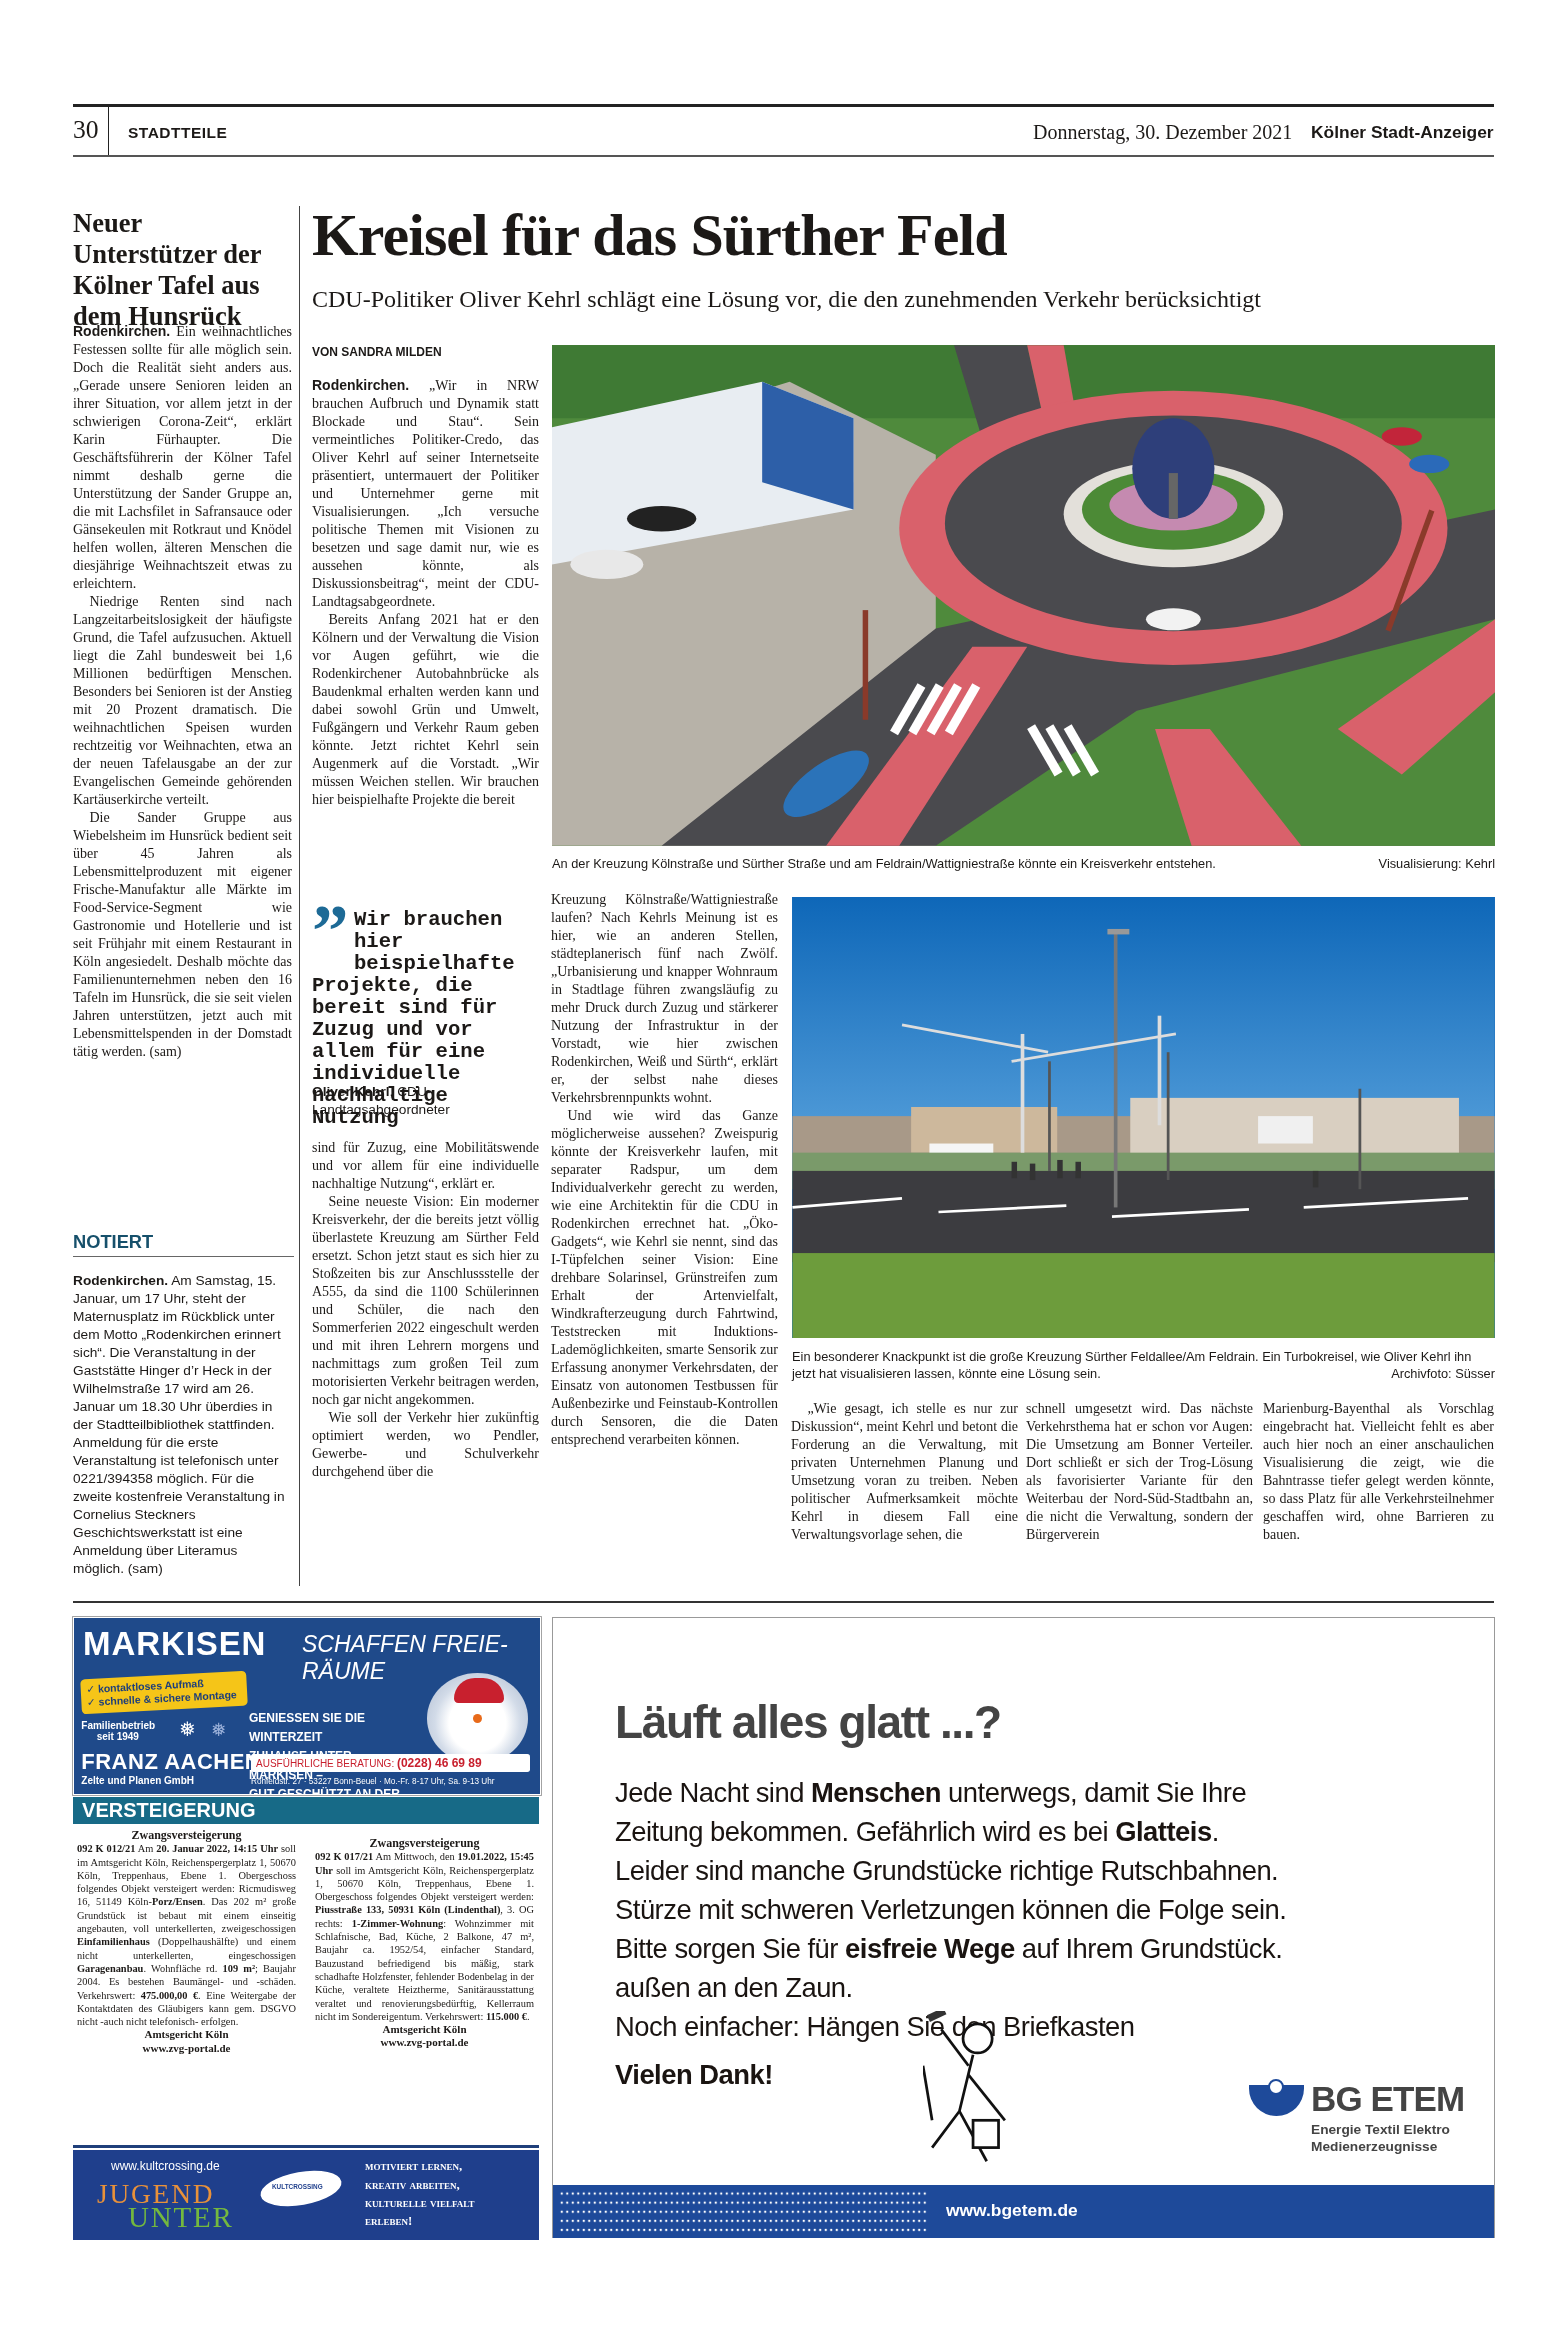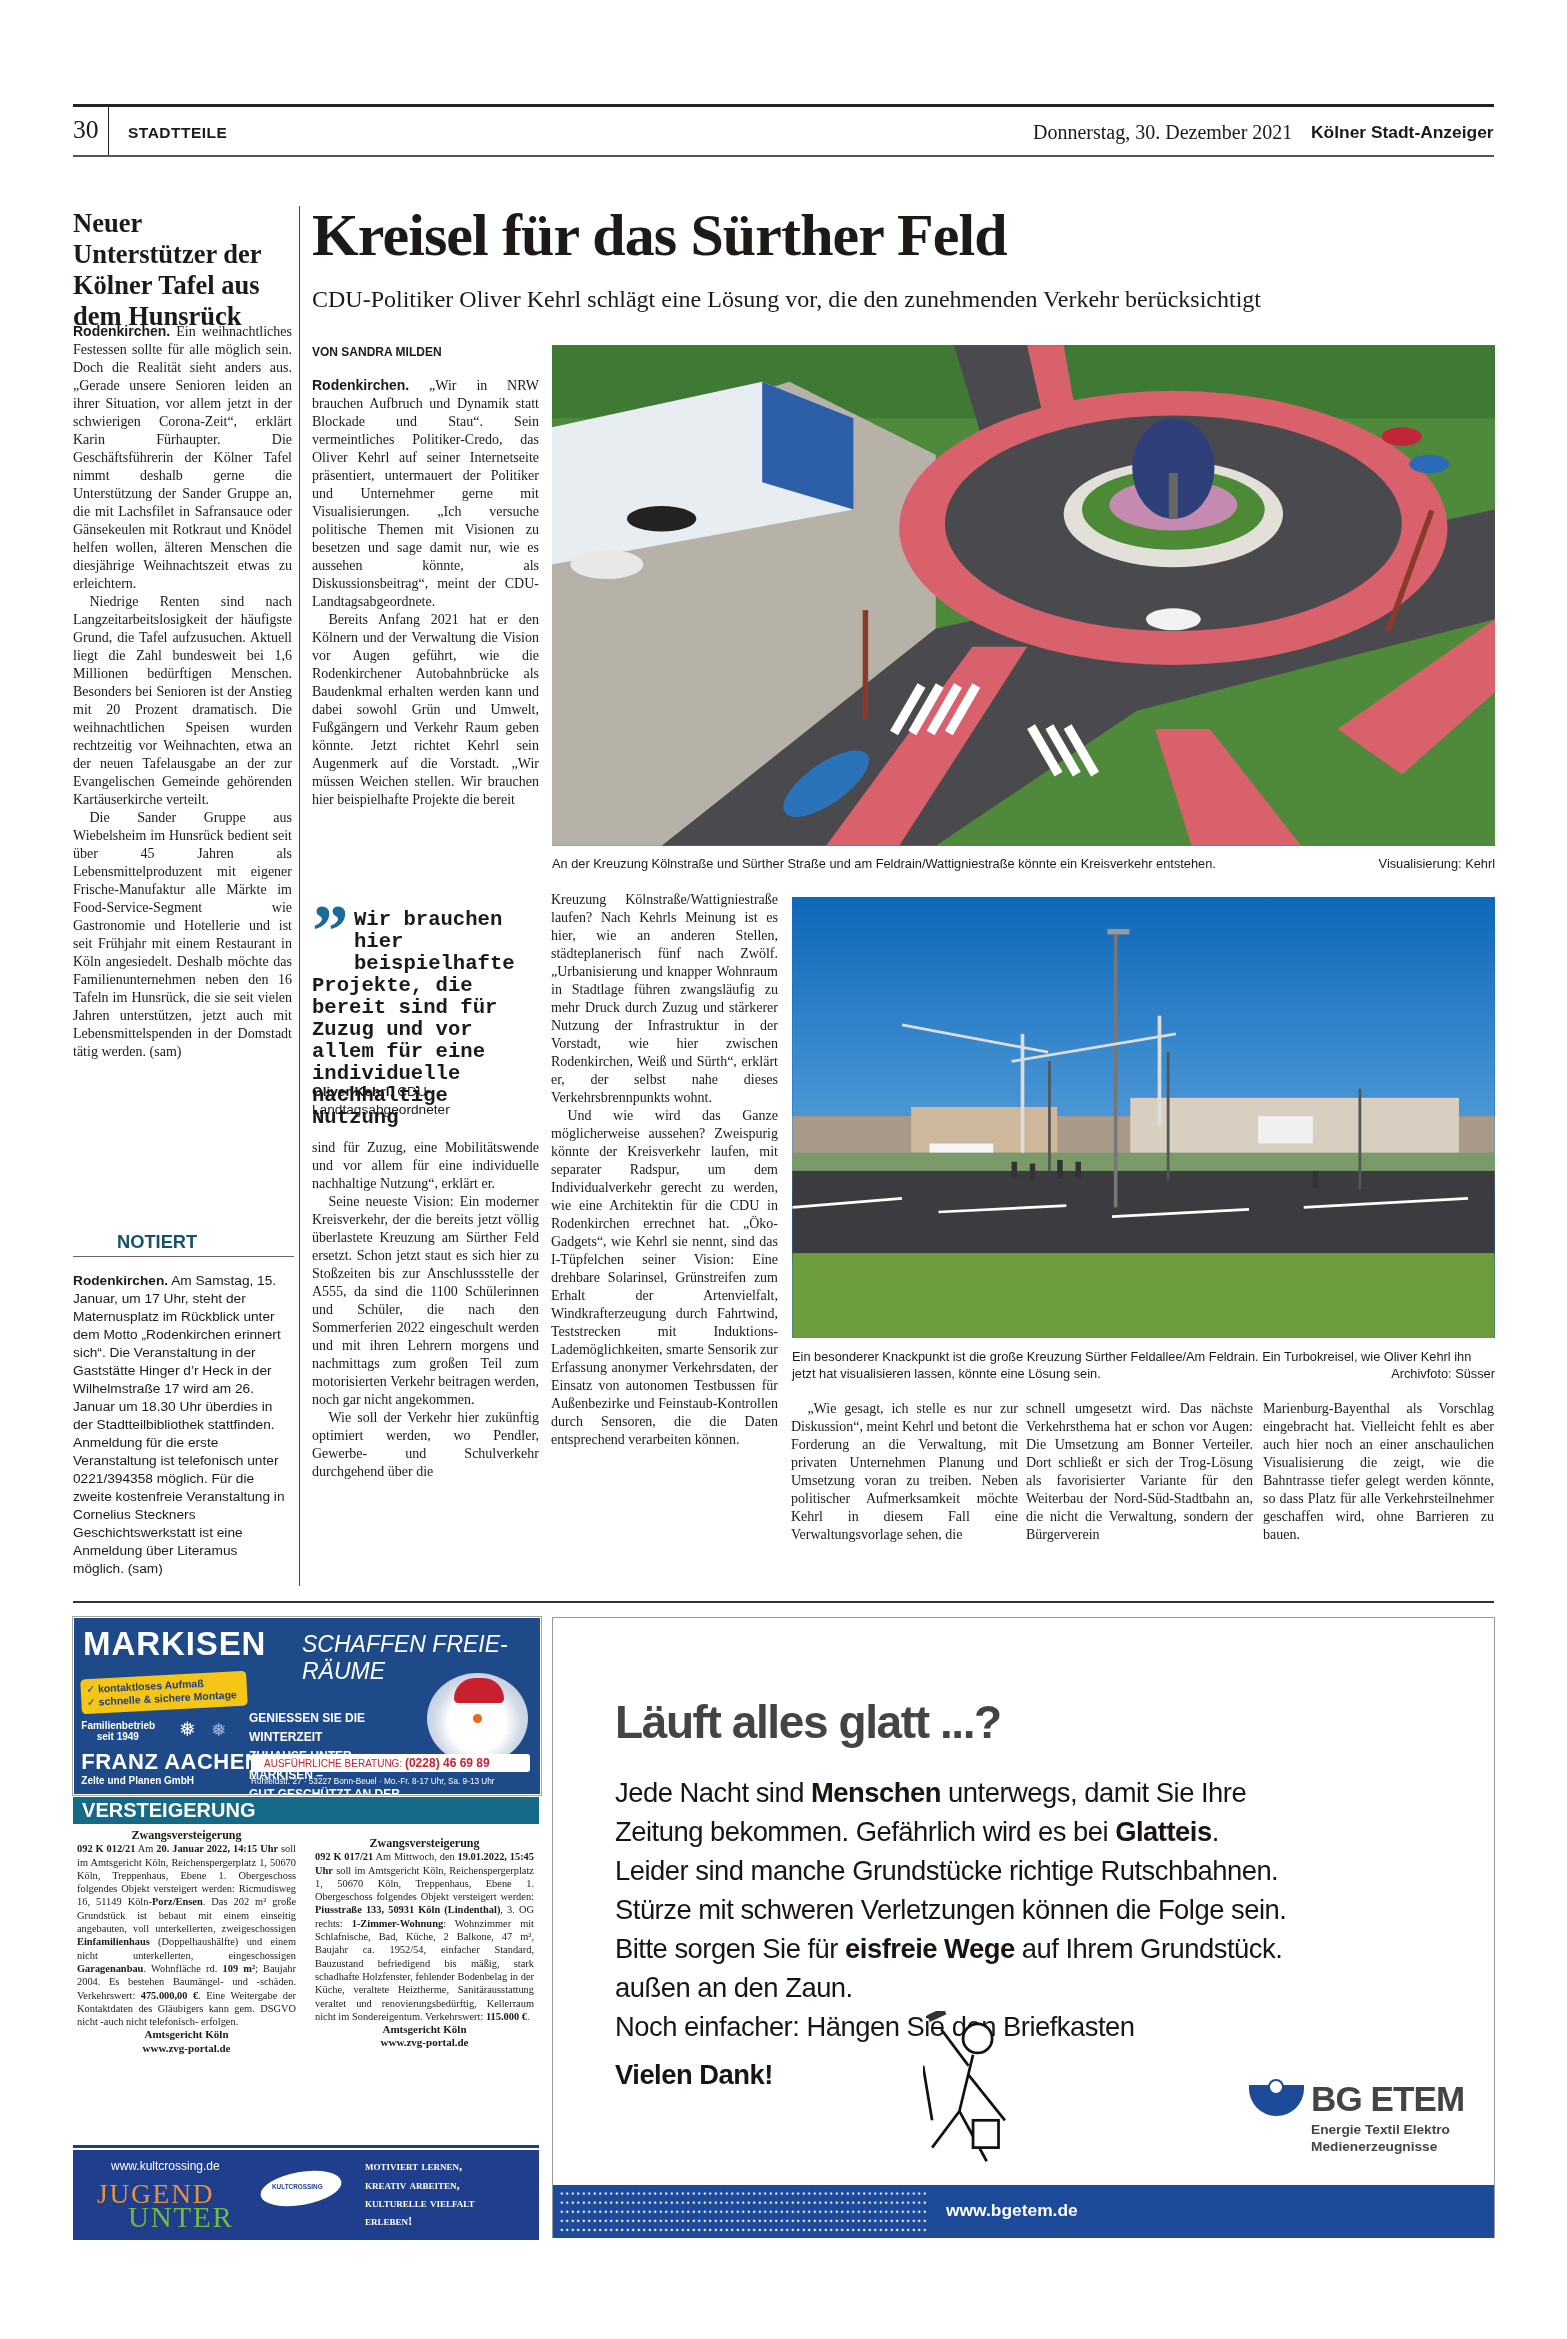--- a/index.html
+++ b/index.html
@@ -23,7 +23,7 @@
   .ltext{top:322px;font-size:14px;line-height:18px;}
   .ltext .lead,.ntext .lead{font-family:"Liberation Sans",sans-serif;font-weight:bold;}
   .indent{text-indent:16.4px;}
-  .notiert{top:1231px;font-size:18.3px;font-weight:bold;color:#16506b;margin-left:44px;}
+  .notiert{top:1231px;font-size:18.3px;font-weight:bold;color:#16506b;}
   .notiert-line{left:73px;top:1256px;width:221px;height:0.9px;background:#666;}
   .ntext{top:1272px;font-size:13.7px;line-height:18px;}
   .col-sep{left:299px;top:206px;width:0.9px;height:1380px;background:#444;}

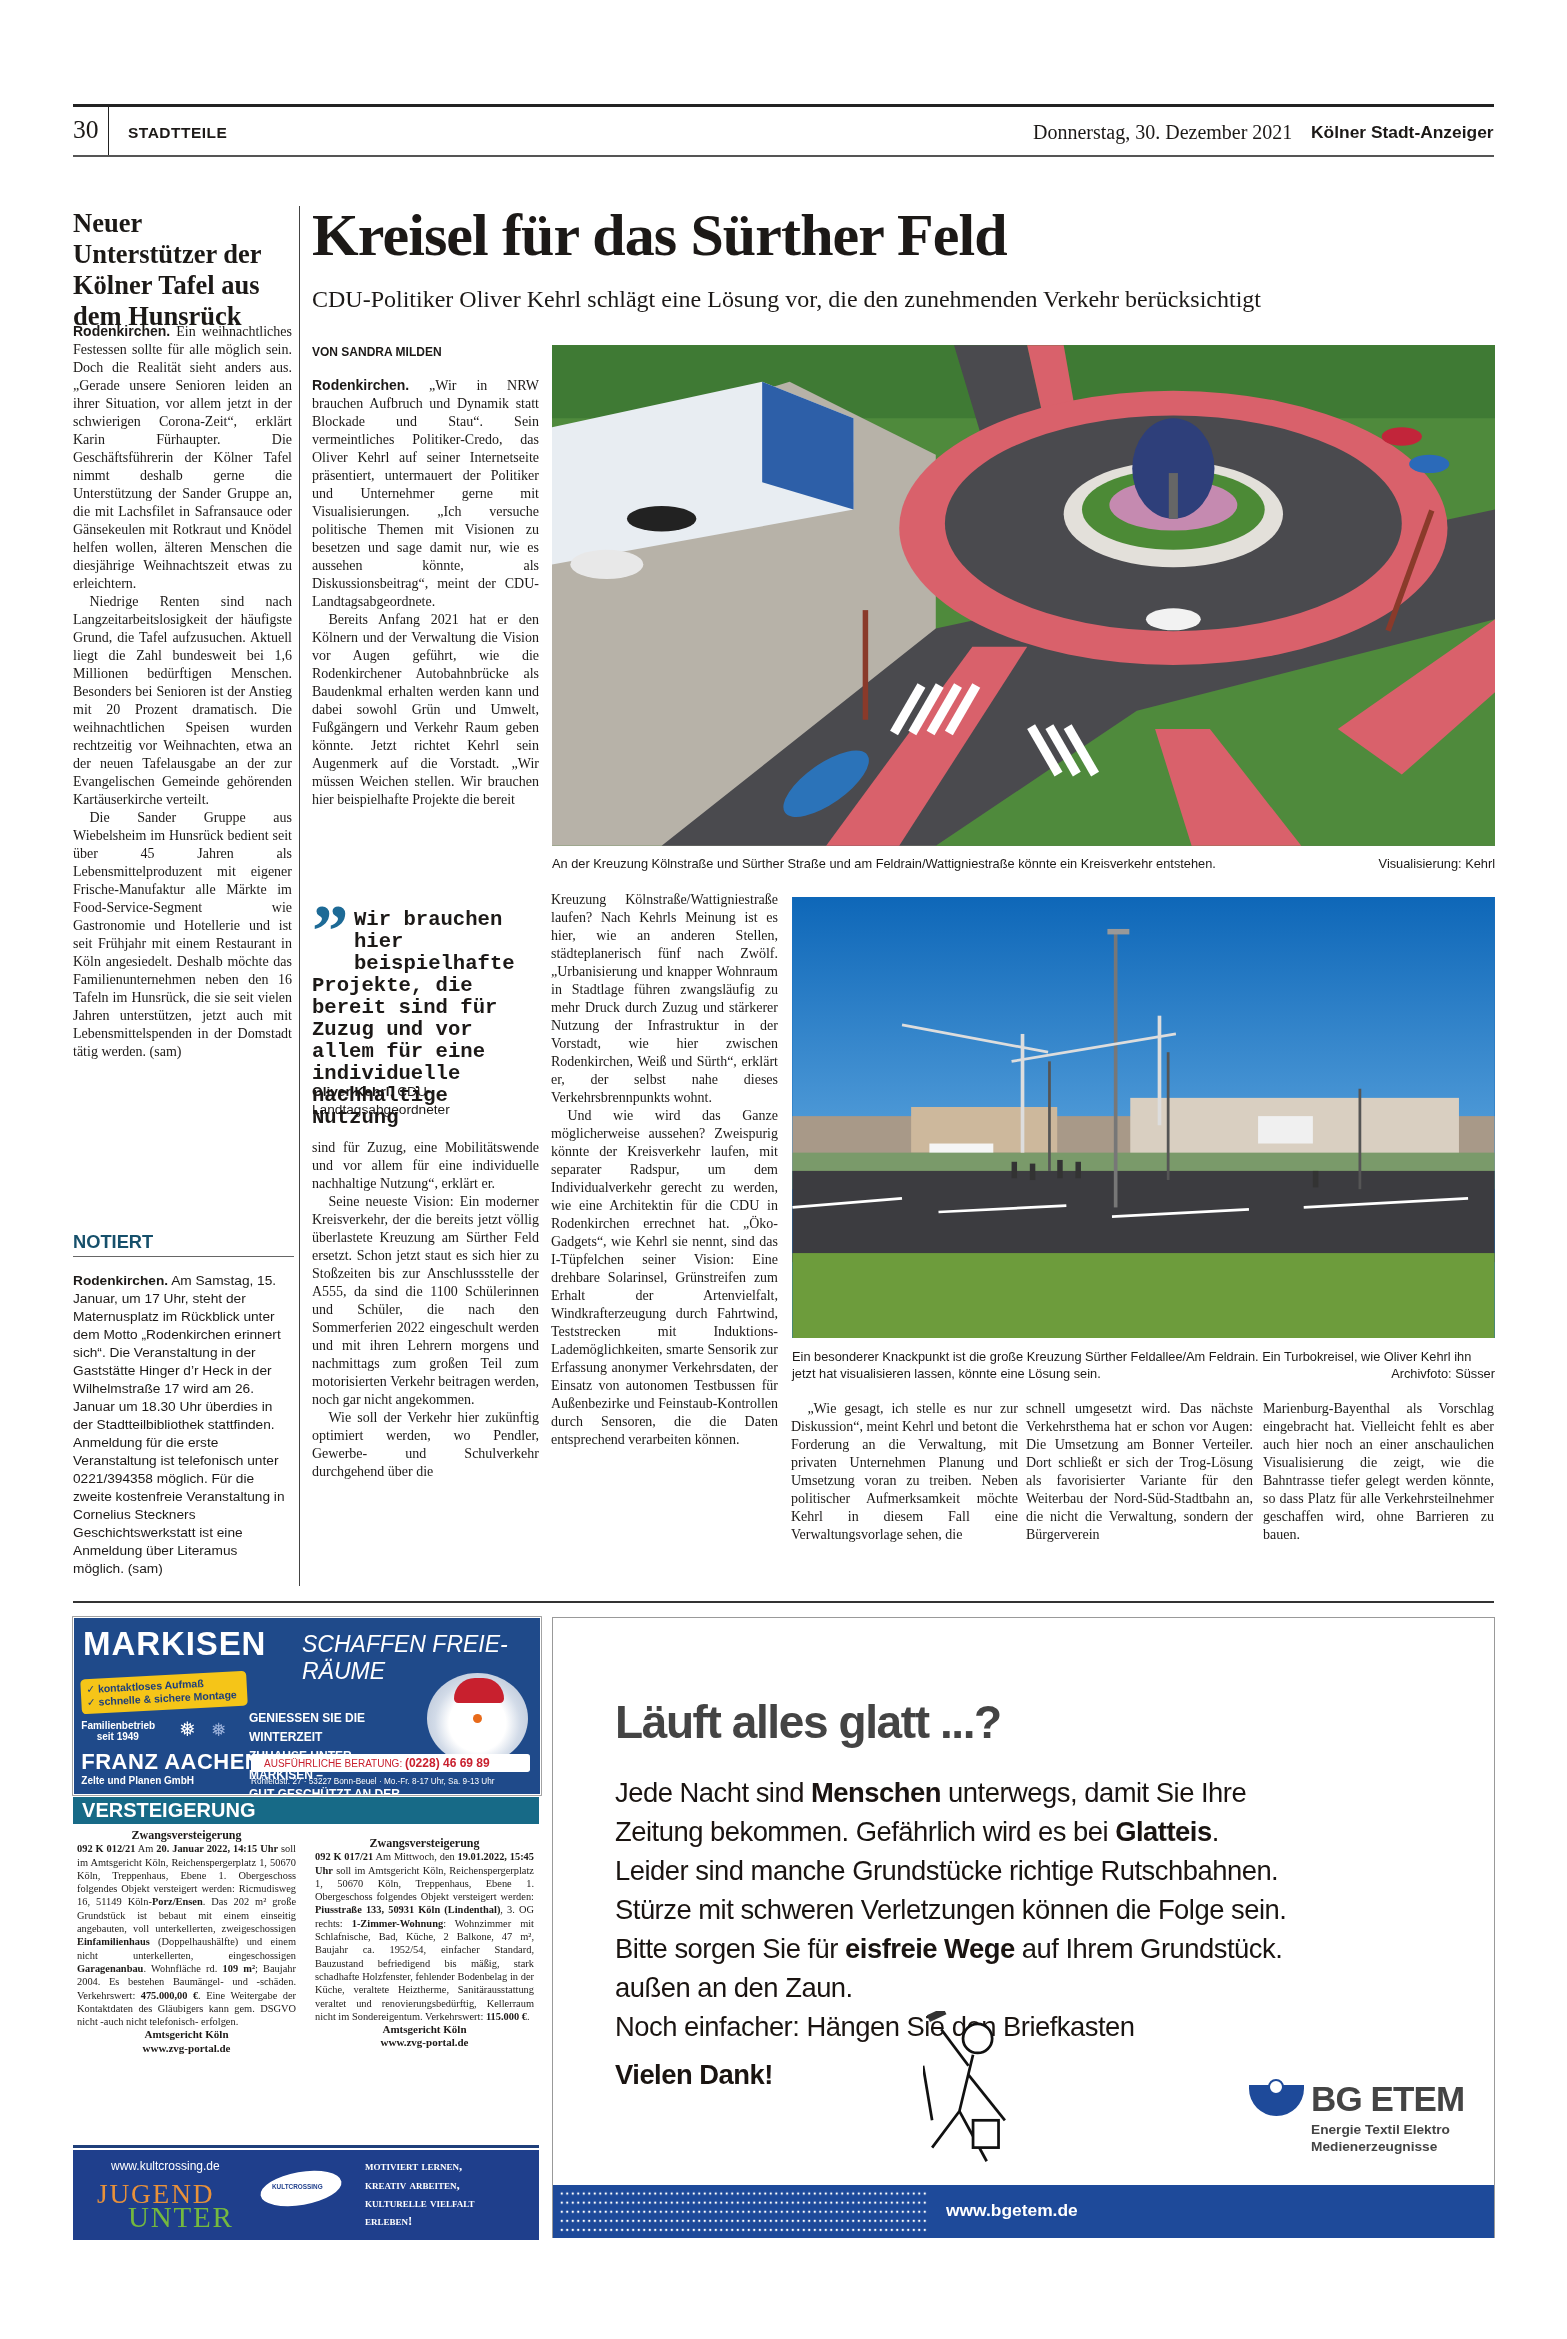--- a/index.html
+++ b/index.html
@@ -236,7 +236,7 @@
   <div class="abs" style="left:137px;top:101px;color:#9fb4dc;font-size:18.3px;">❅</div>
   <div class="abs sans" style="left:7.3px;top:131px;font-size:22px;font-weight:900;color:#fff;letter-spacing:0.5px;">FRANZ AACHEN</div>
   <div class="abs sans" style="left:7.3px;top:157px;font-size:10px;color:#fff;font-weight:bold;">Zelte und Planen GmbH</div>
-  <div class="abs sans" style="left:177px;top:136px;width:279px;height:18.3px;background:#fff;border-radius:2.7px;font-size:10px;line-height:18.3px;padding-left:13px;box-sizing:border-box;color:#c8202e;">
+  <div class="abs sans" style="left:177px;top:136px;width:279px;height:18.3px;background:#fff;border-radius:2.7px;font-size:10px;line-height:18.3px;padding-left:5px;box-sizing:border-box;color:#c8202e;">
     <span>AUSFÜHRLICHE BERATUNG:</span>
     <b style="font-size:12px">(0228) 46 69 89</b>
   </div>

